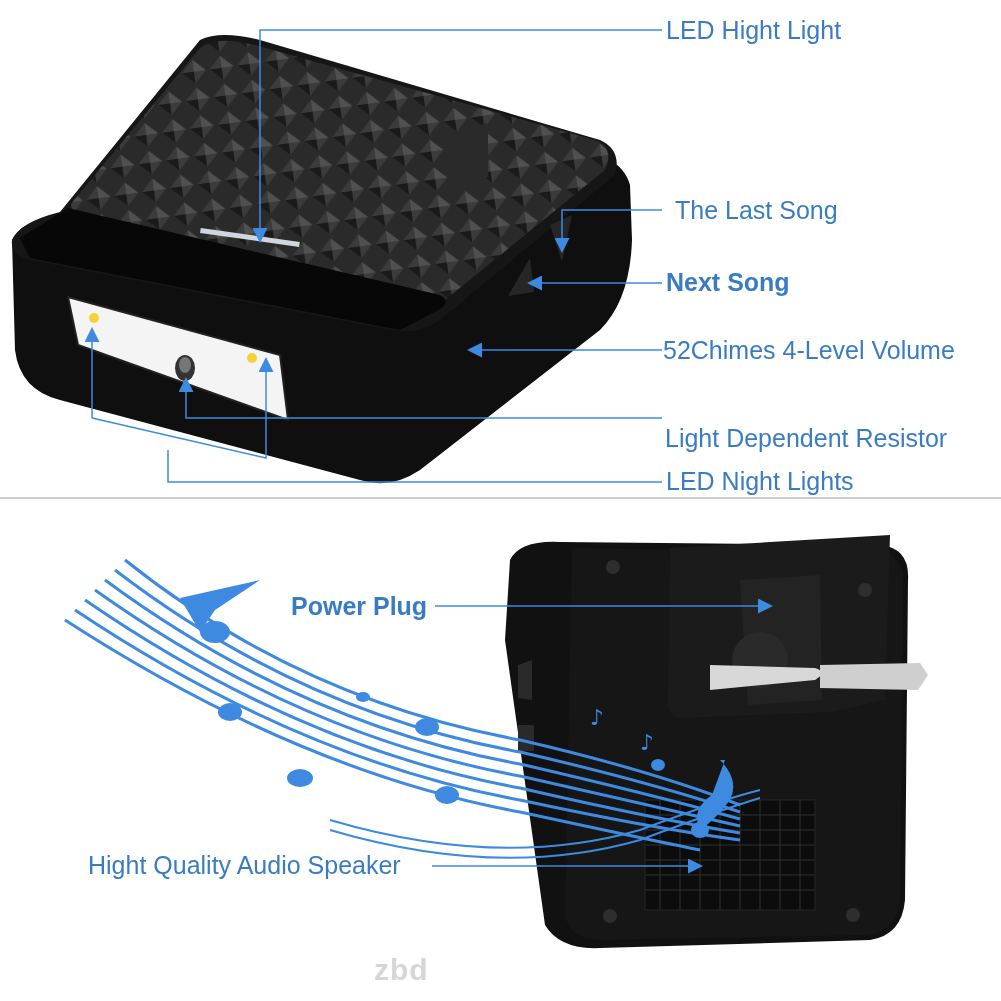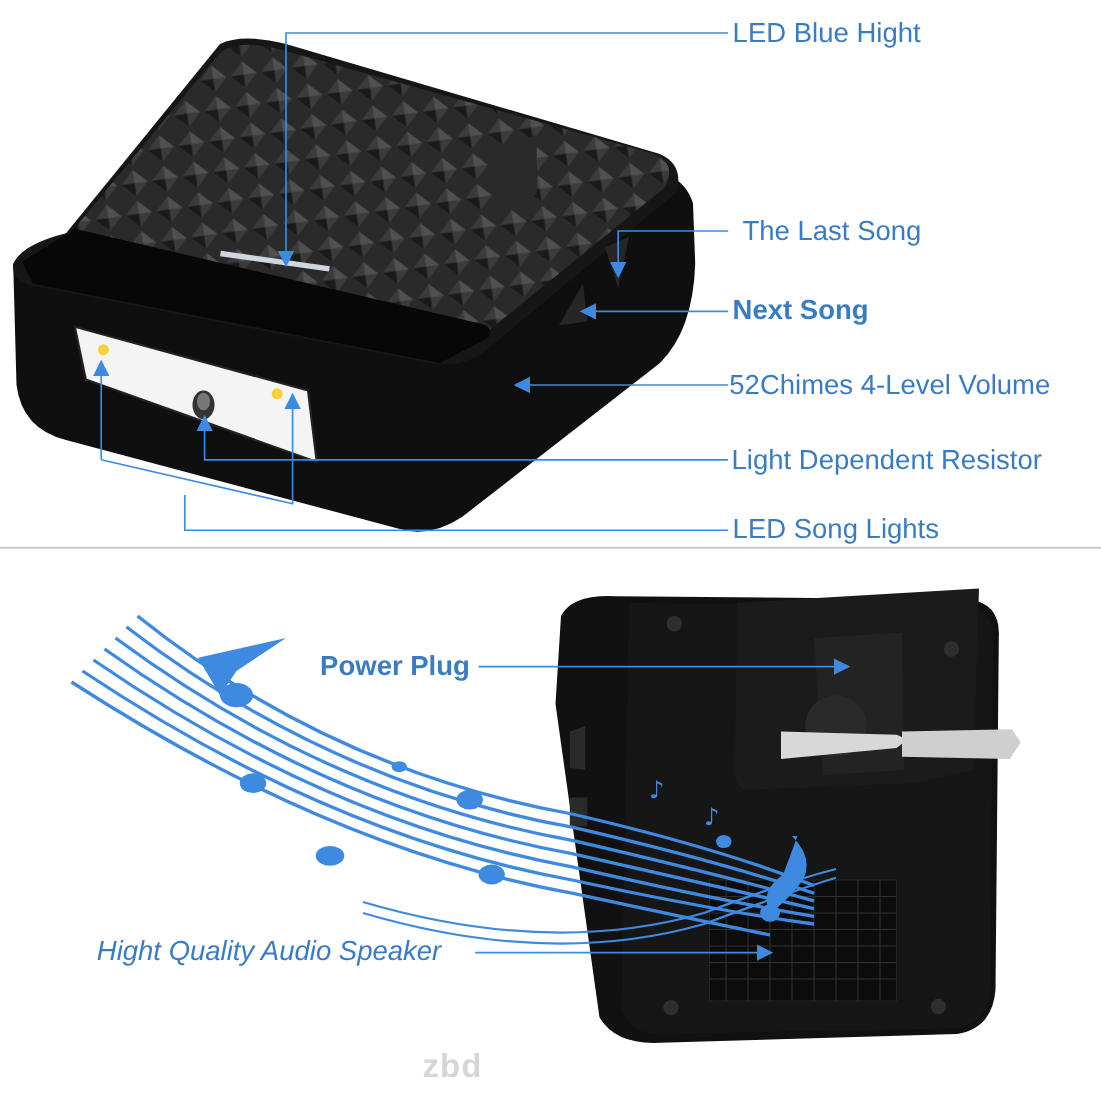--- a/index.html
+++ b/index.html
@@ -134,7 +134,7 @@
 
 <div class="divider"></div>
 
-<div class="label" style="left:666px; top:18px;">LED Blue Hight</div>
+<div class="label" style="left:666px; top:18px;">LED Hight Light</div>
 <div class="label" style="left:663px; top:198px;margin-left:12px;">The Last Song</div>
 <div class="label" style="left:666px; top:270px;font-weight:bold;">Next Song</div>
 <div class="label" style="left:663px; top:338px;">52Chimes 4-Level Volume</div>

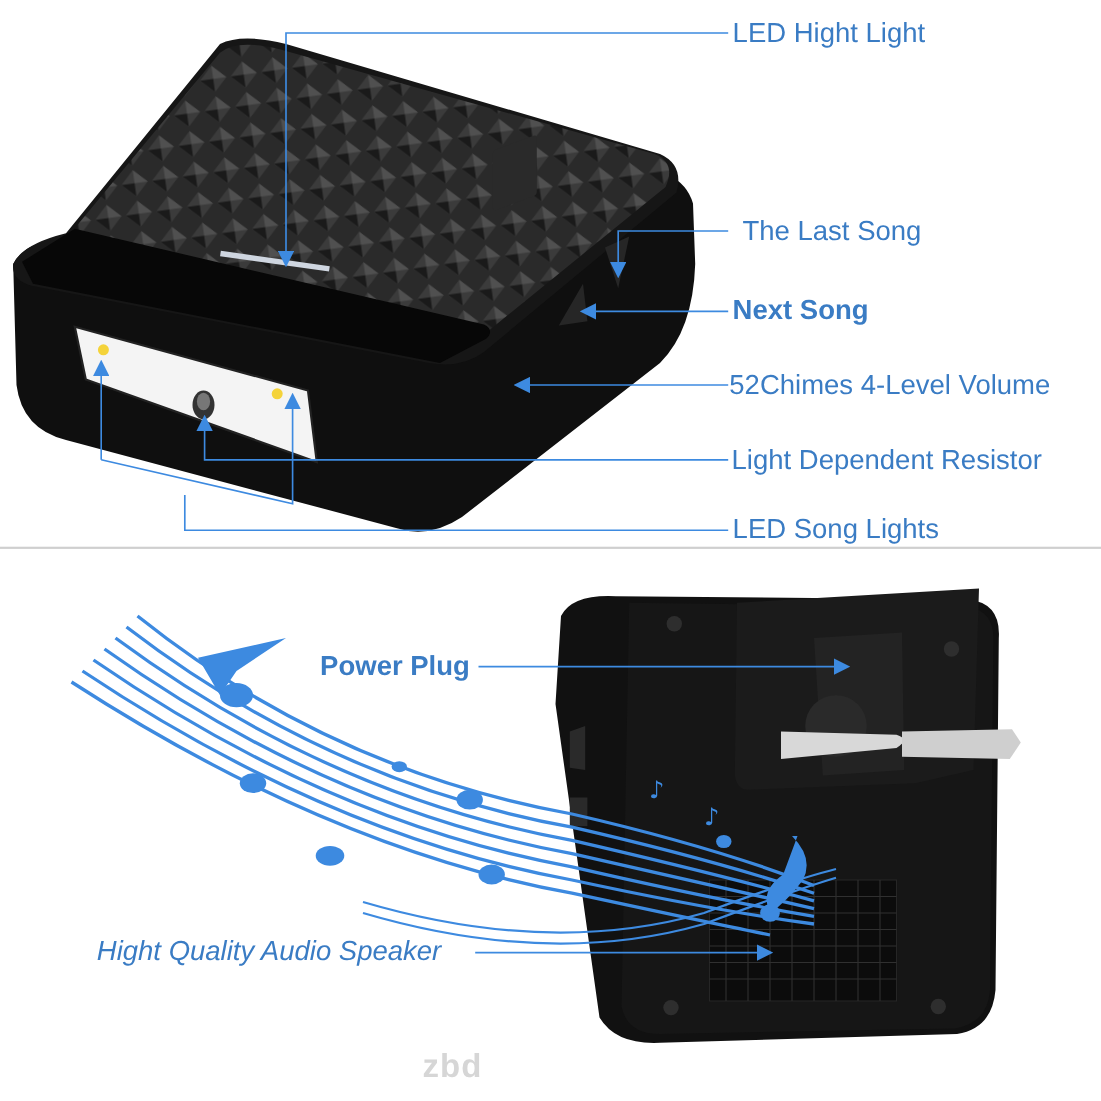--- a/index.html
+++ b/index.html
@@ -138,7 +138,7 @@
 <div class="label" style="left:663px; top:198px;margin-left:12px;">The Last Song</div>
 <div class="label" style="left:666px; top:270px;font-weight:bold;">Next Song</div>
 <div class="label" style="left:663px; top:338px;">52Chimes 4-Level Volume</div>
-<div class="label" style="left:665px; top:406px;">Light Dependent Resistor</div>
+<div class="label" style="left:665px; top:426px;">Light Dependent Resistor</div>
 <div class="label" style="left:666px; top:469px;">LED Song Lights</div>
 
 <div class="label" style="left:291px; top:594px; background:rgba(255,255,255,0.85);font-weight:bold;">Power Plug</div>

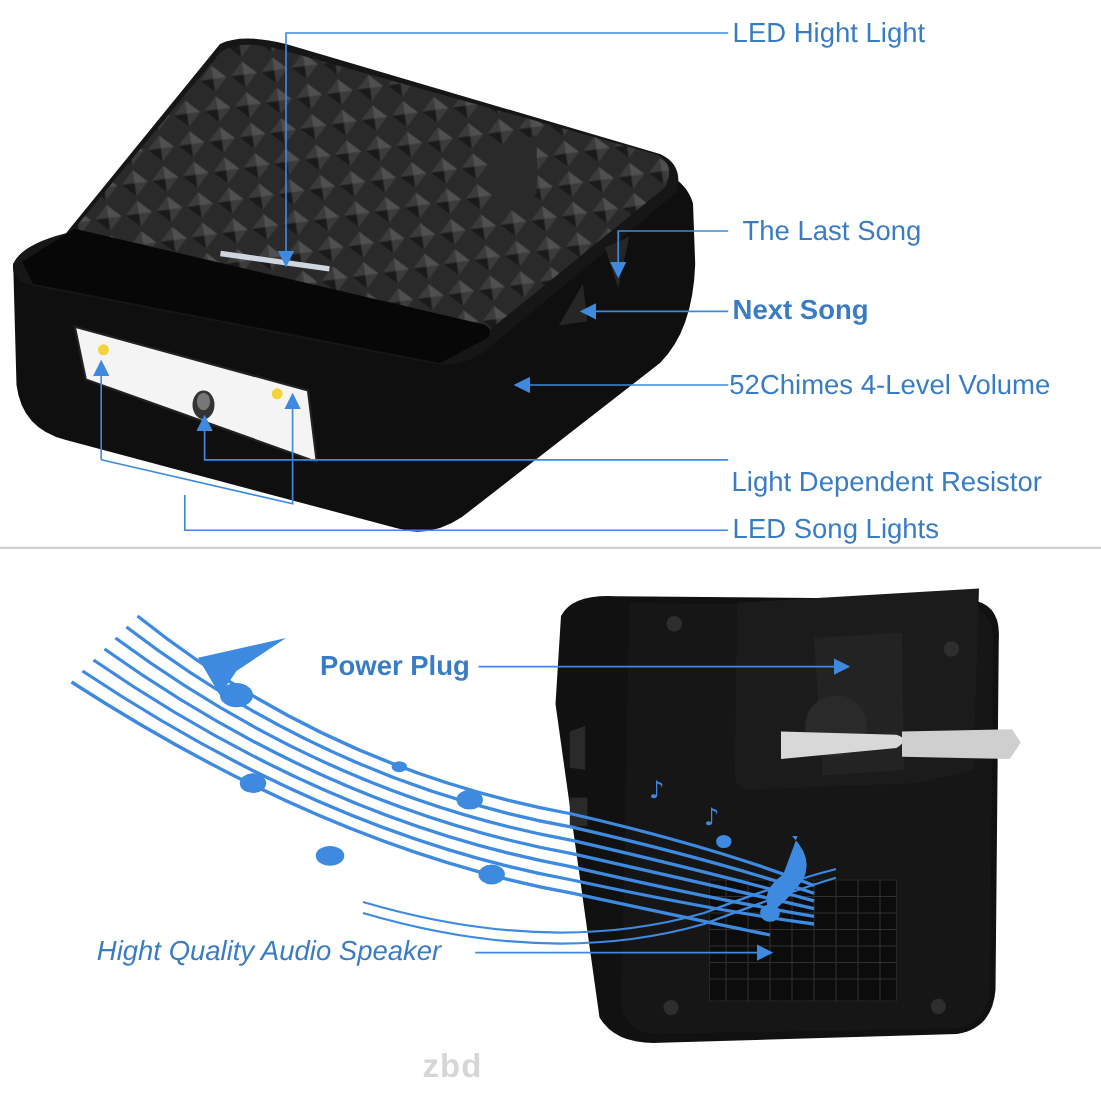--- a/index.html
+++ b/index.html
@@ -139,7 +139,7 @@
 <div class="label" style="left:666px; top:270px;font-weight:bold;">Next Song</div>
 <div class="label" style="left:663px; top:338px;">52Chimes 4-Level Volume</div>
 <div class="label" style="left:665px; top:426px;">Light Dependent Resistor</div>
-<div class="label" style="left:666px; top:469px;">LED Song Lights</div>
+<div class="label" style="left:666px; top:469px;">LED Night Lights</div>
 
 <div class="label" style="left:291px; top:594px; background:rgba(255,255,255,0.85);font-weight:bold;">Power Plug</div>
 <div class="label" style="left:88px; top:853px; background:rgba(255,255,255,0.85);font-style:italic;">Hight Quality Audio Speaker</div>

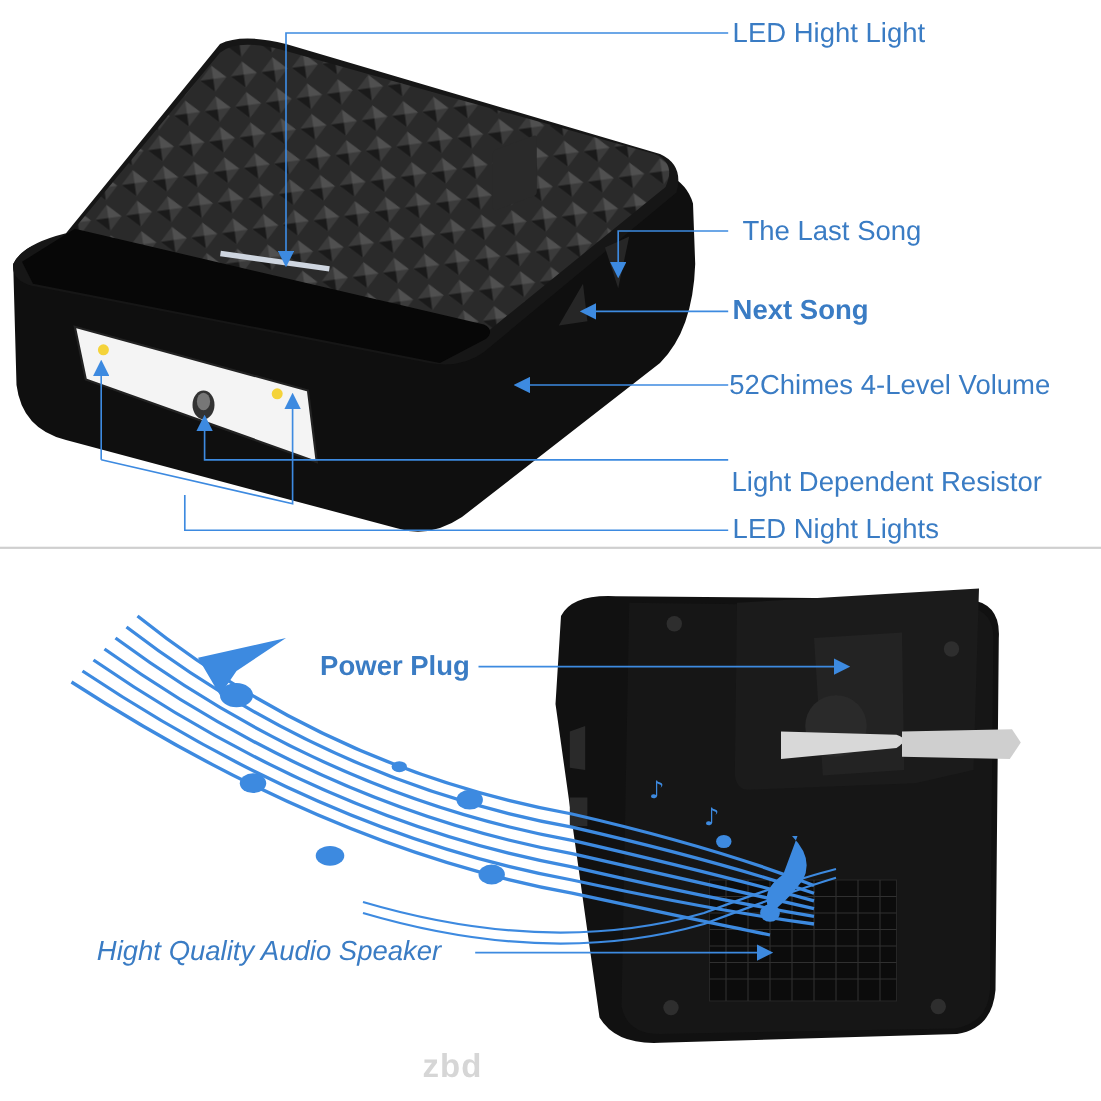--- a/index.html
+++ b/index.html
@@ -142,7 +142,7 @@
 <div class="label" style="left:666px; top:469px;">LED Night Lights</div>
 
 <div class="label" style="left:291px; top:594px; background:rgba(255,255,255,0.85);font-weight:bold;">Power Plug</div>
-<div class="label" style="left:88px; top:853px; background:rgba(255,255,255,0.85);font-style:italic;">Hight Quality Audio Speaker</div>
+<div class="label" style="left:88px; top:853px; background:rgba(255,255,255,0.85);">Hight Quality Audio Speaker</div>
 
 <div class="watermark">zbd</div>
 

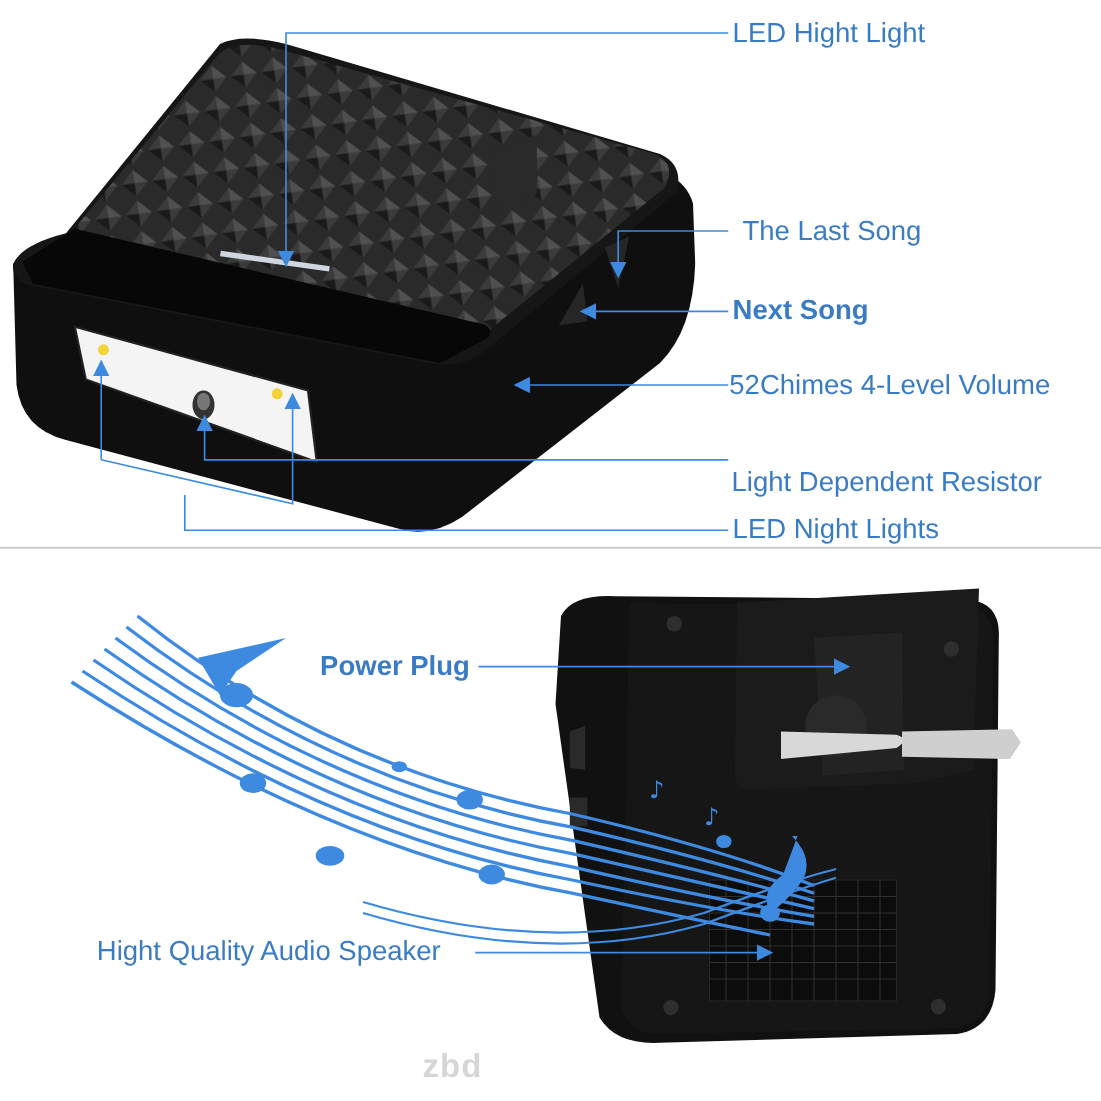--- a/index.html
+++ b/index.html
@@ -8,7 +8,7 @@
   .label { position:absolute; color:#3a7cc4; font-size:25px; line-height:1; white-space:nowrap; }
   svg.overlay { position:absolute; left:0; top:0; }
   .divider { position:absolute; left:0; top:497px; width:1001px; height:2px; background:#cfcfcf; }
-  .watermark { position:absolute; left:384px; top:953px; font-size:30px; font-weight:bold; color:#d6d6d6; letter-spacing:1px; }
+  .watermark { position:absolute; left:374px; top:953px; font-size:30px; font-weight:bold; color:#d6d6d6; letter-spacing:1px; }
 </style>
 </head>
 <body>

